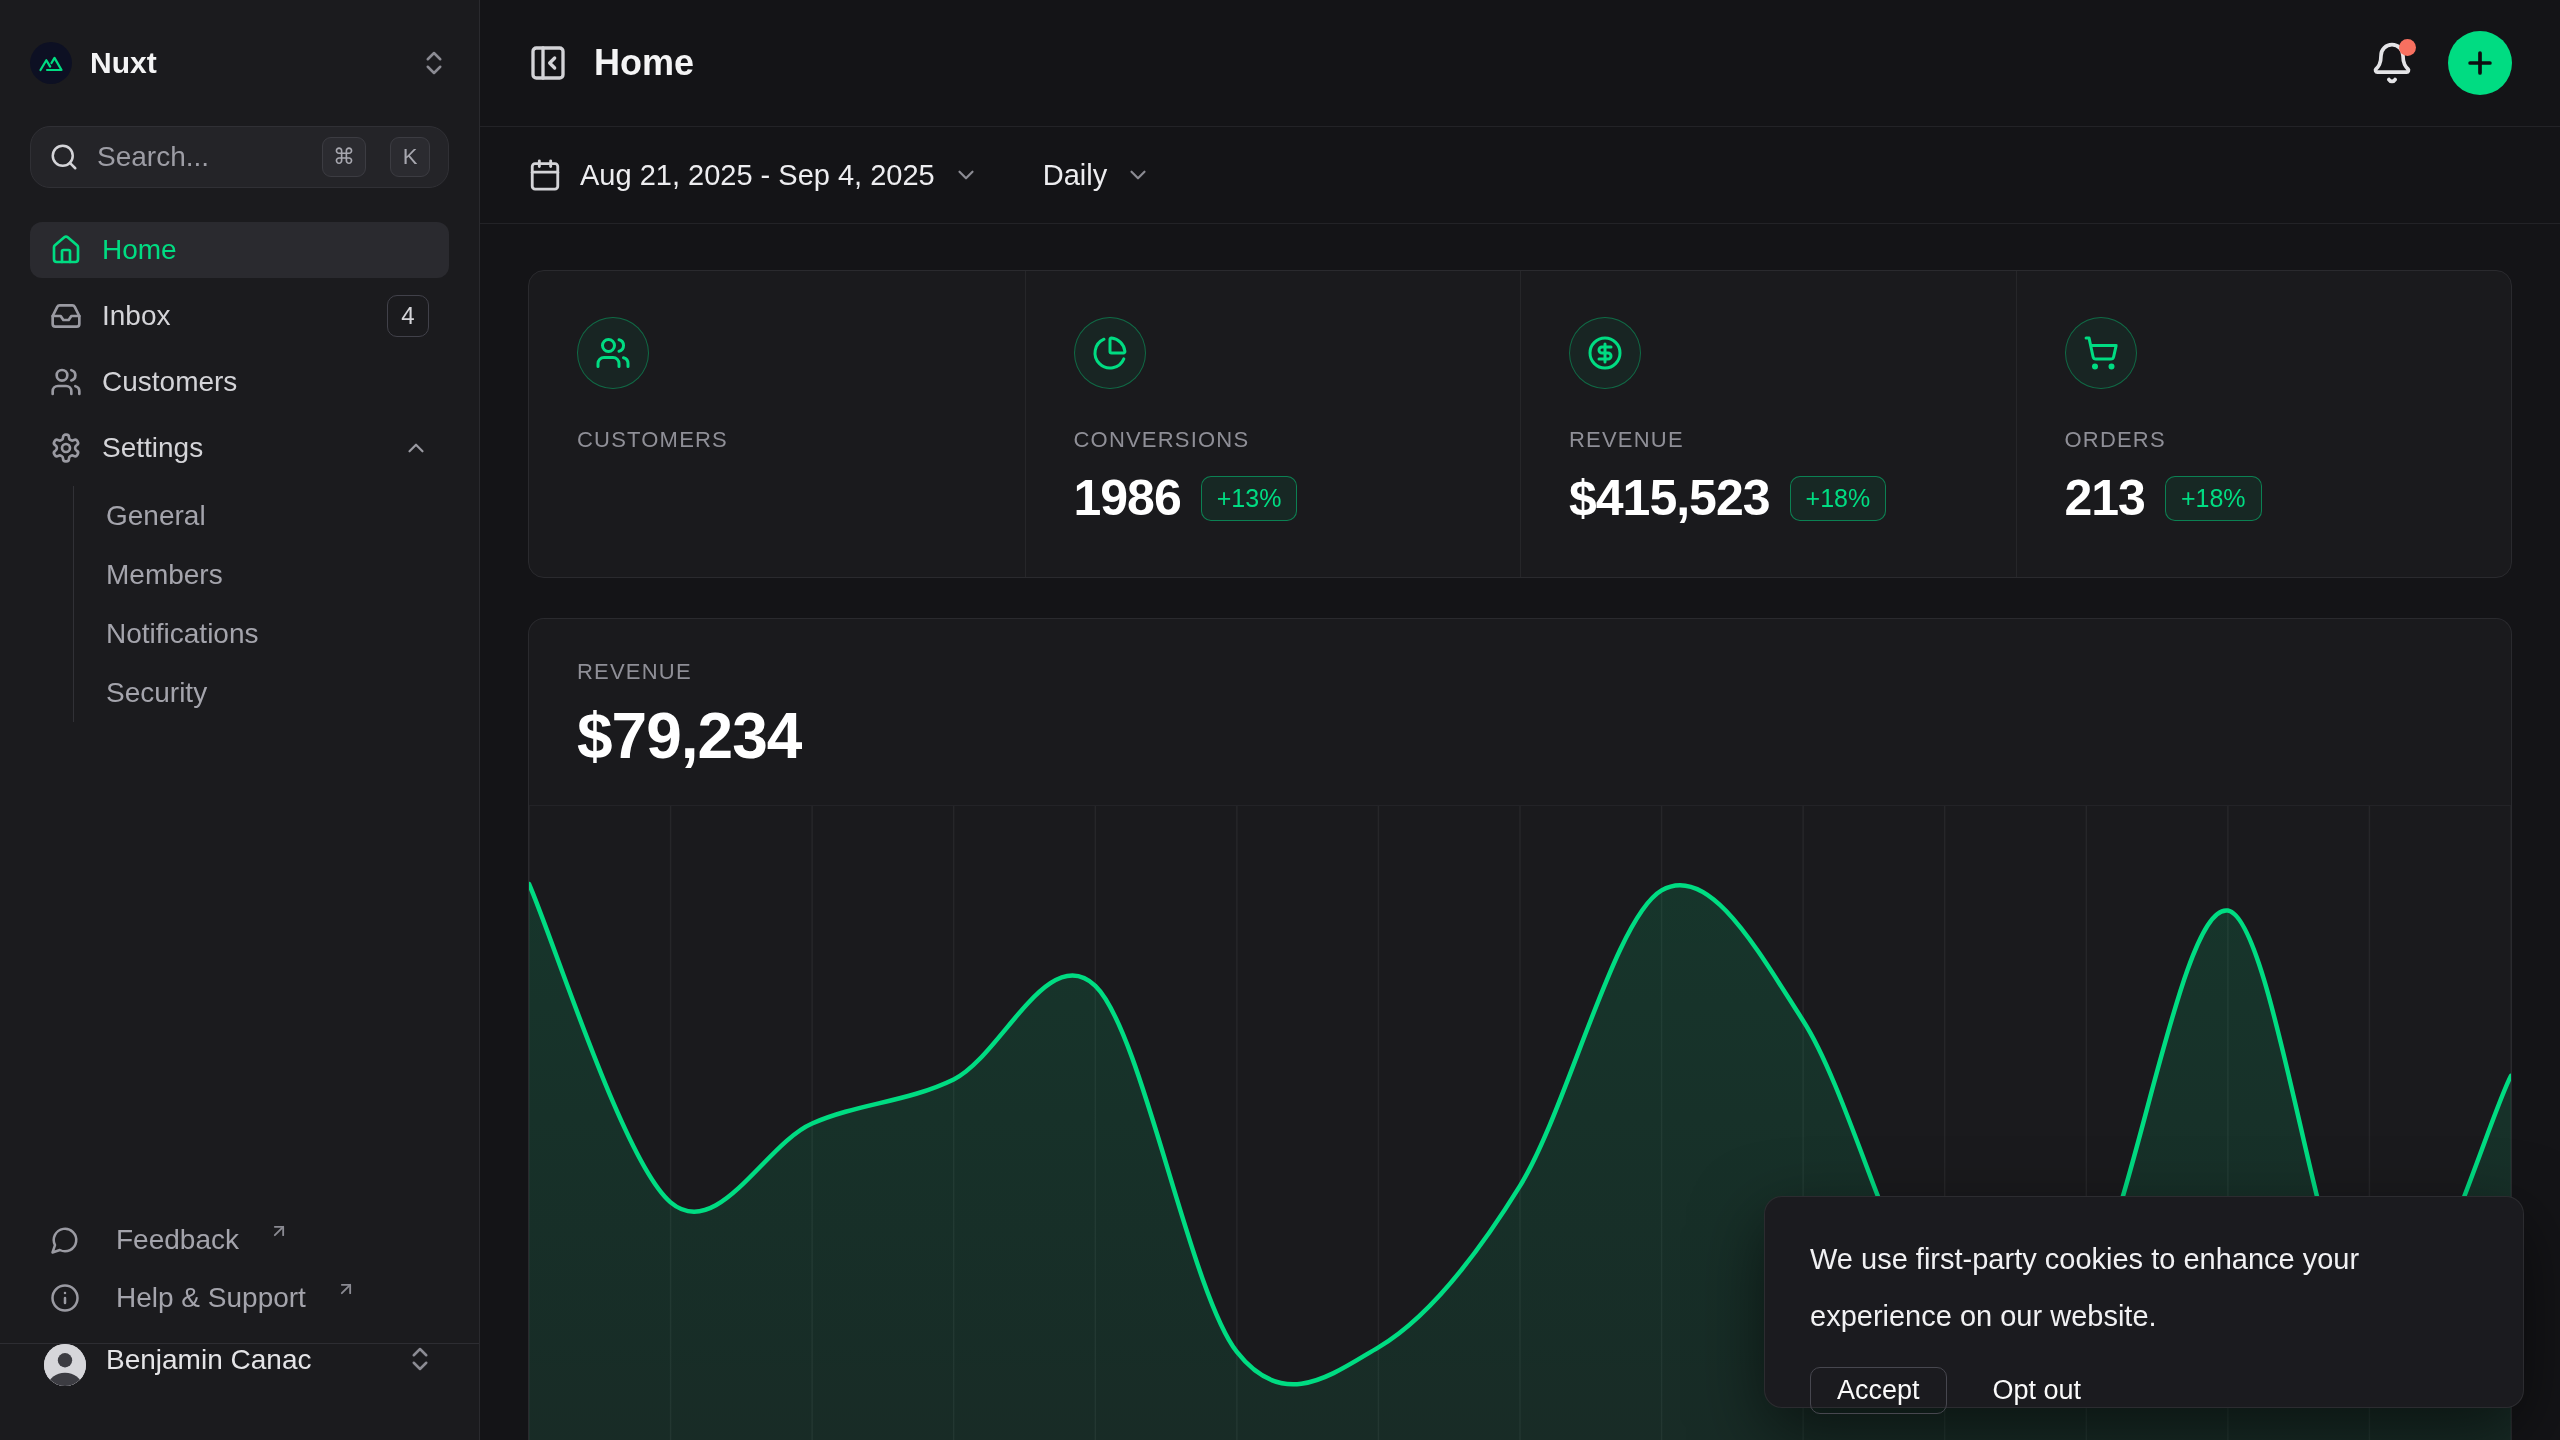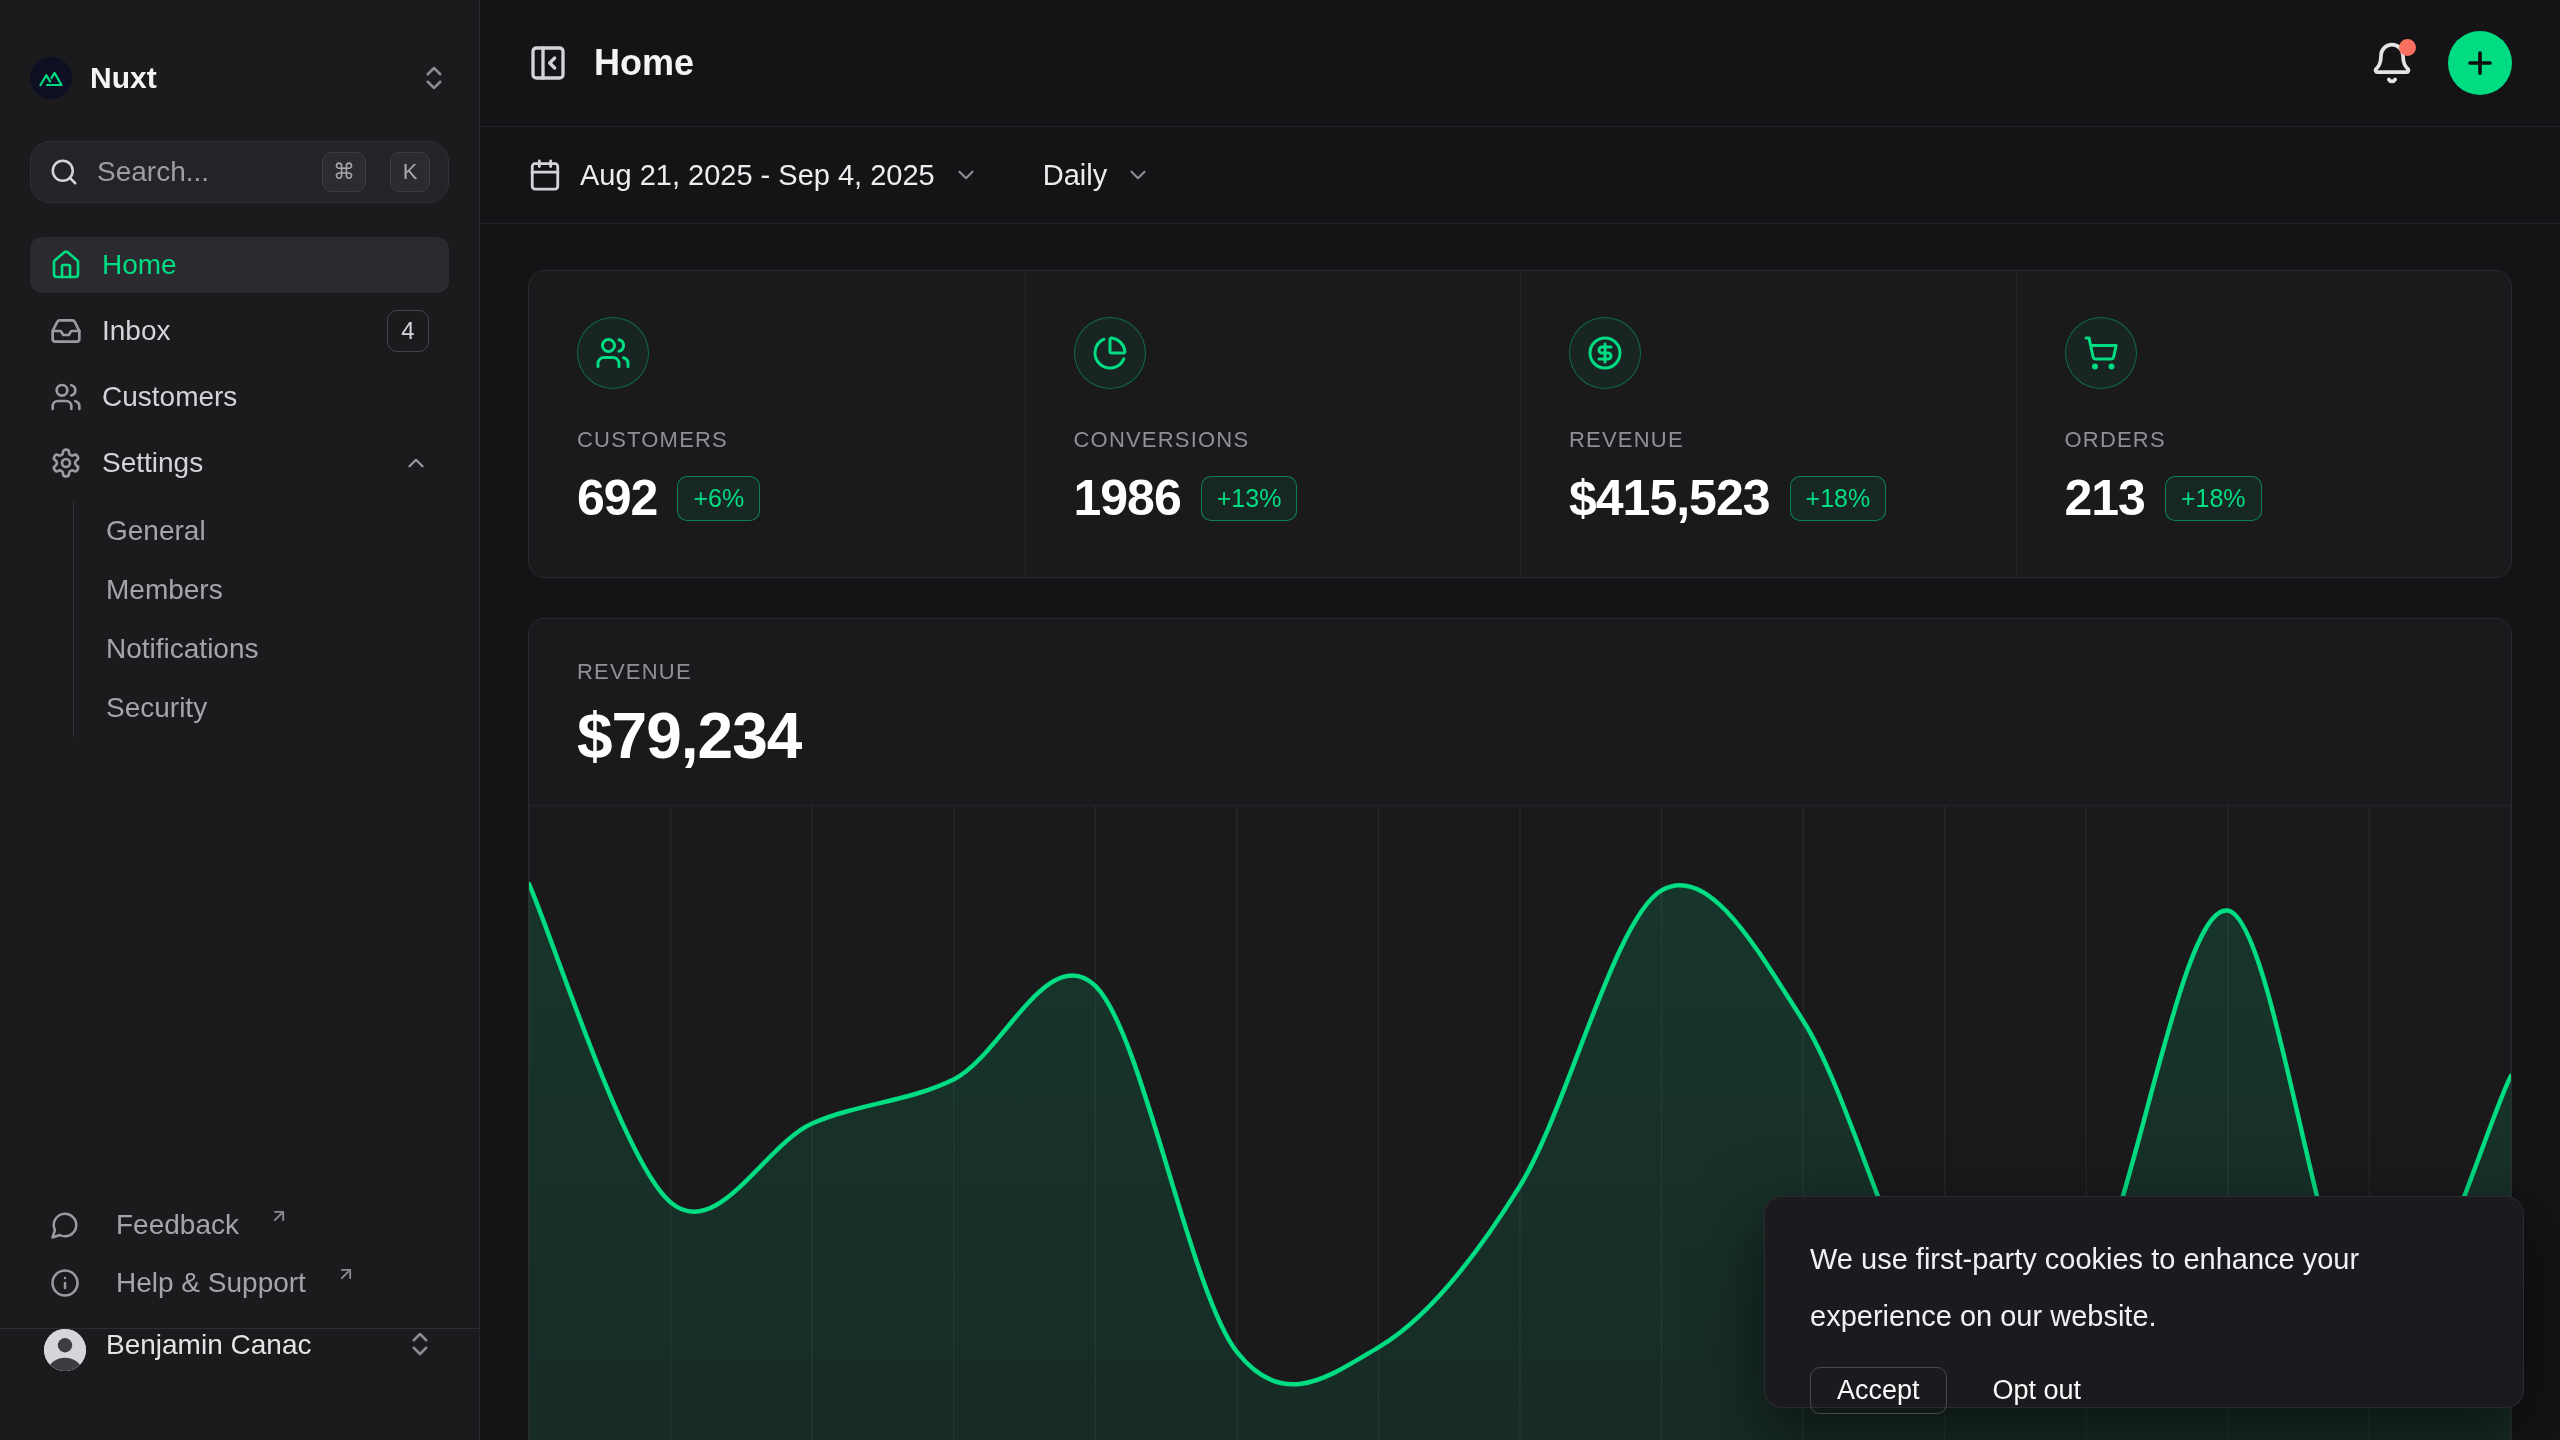--- a/index.html
+++ b/index.html
@@ -9,7 +9,7 @@
 
   
   .sidebar { width:480px; flex:0 0 480px; background:#1b1b1e; border-right:1px solid #2a2a2e;
-    display:flex; flex-direction:column; padding:15px 30px; }
+    display:flex; flex-direction:column; padding:0 30px; }
   .sb-header { height:126px; display:flex; align-items:center; gap:18px; flex:0 0 auto; }
   .logo-circle { width:42px; height:42px; border-radius:50%; background:#0d1023; display:flex;
     align-items:center; justify-content:center; flex:0 0 auto; }

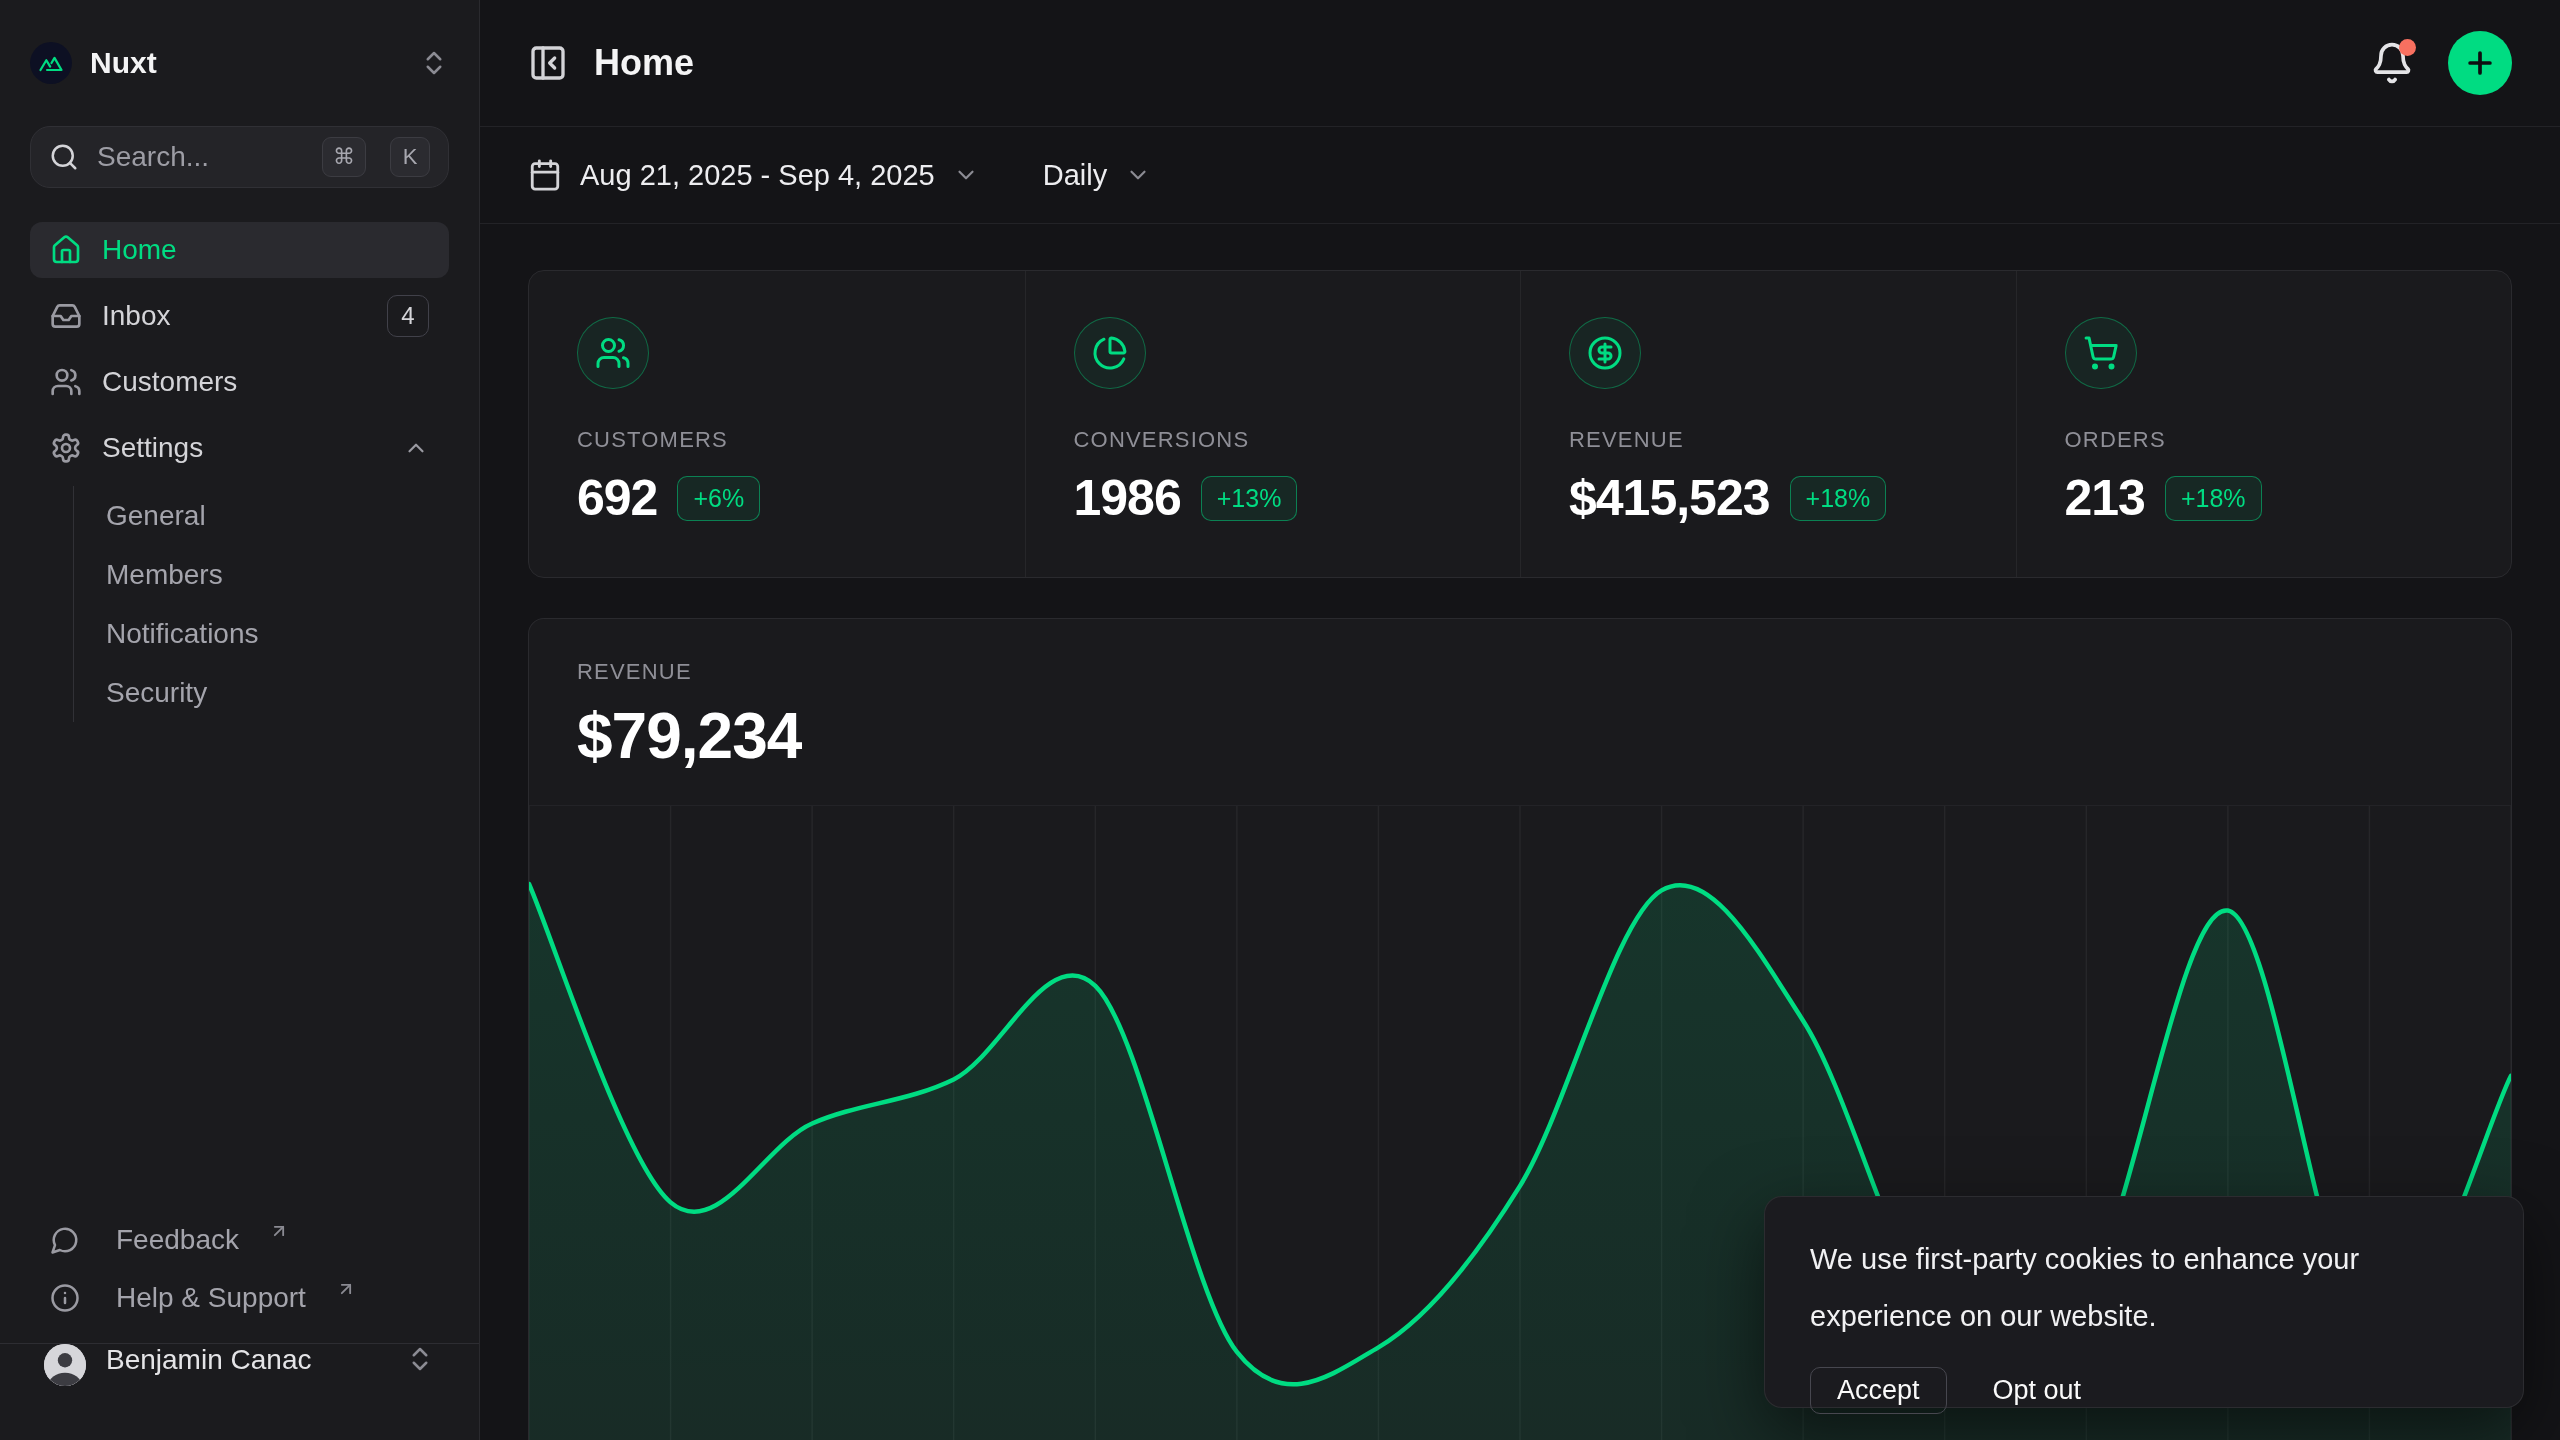--- a/index.html
+++ b/index.html
@@ -318,10 +318,6 @@
               </svg>
           </div>
           <div class="stat-label">CUSTOMERS</div>
-          <div class="stat-value-row">
-            <span class="stat-value">692</span>
-            <span class="stat-badge">+6%</span>
-          </div>
         </div>
 
         <div class="stat">

